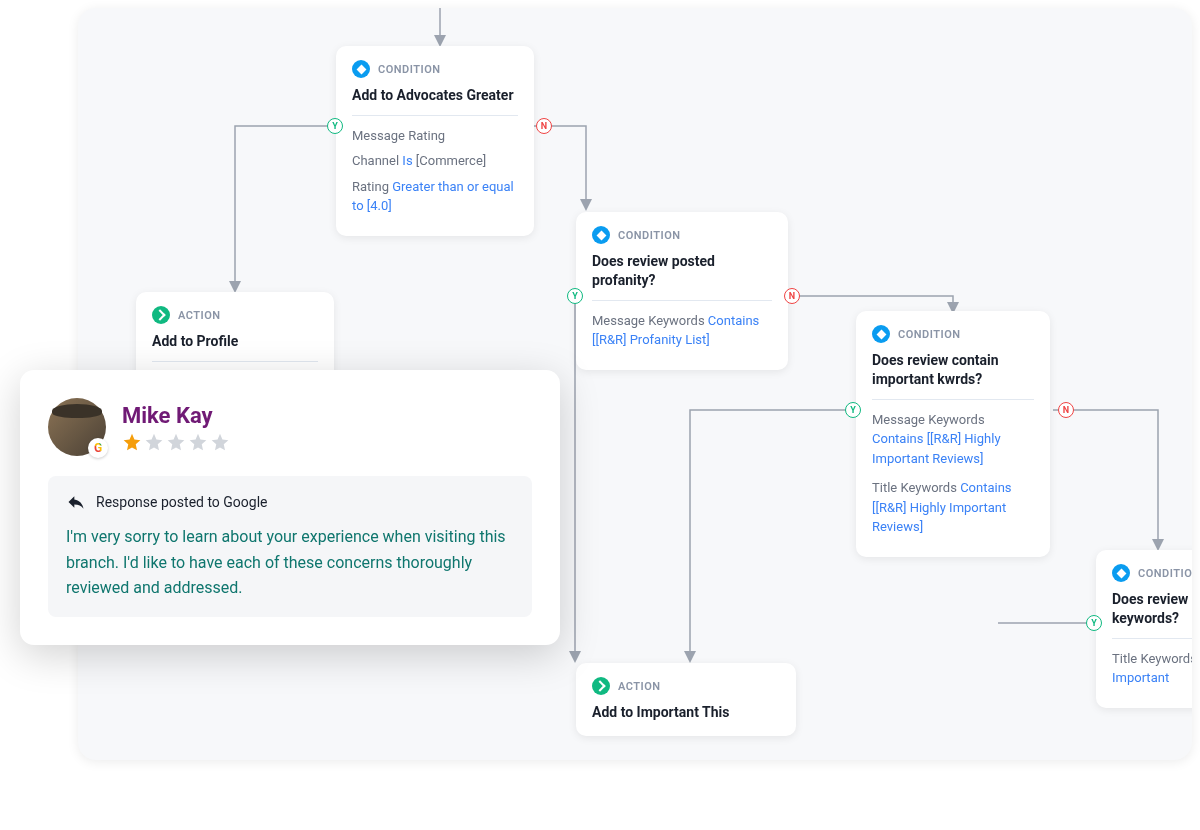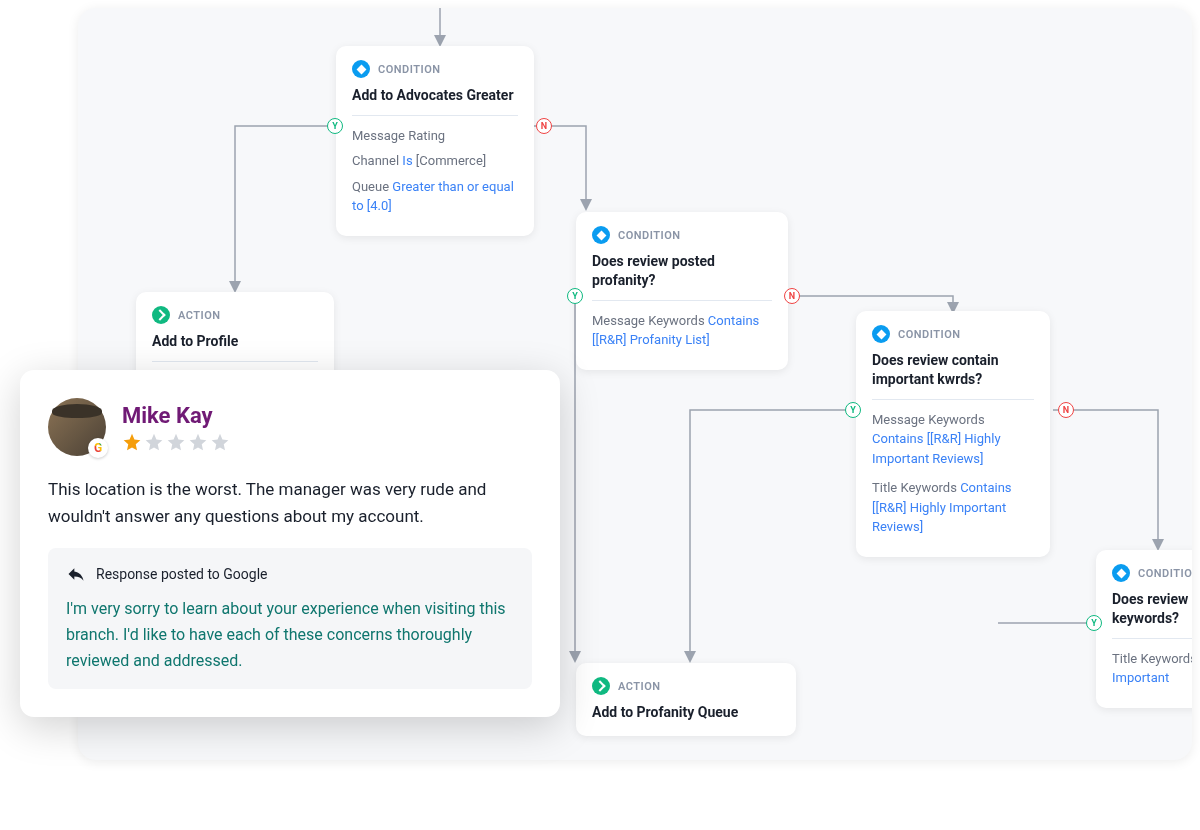--- a/index.html
+++ b/index.html
@@ -251,7 +251,7 @@
     <hr class="node-divider">
     <div class="rule-line">Message Rating</div>
     <div class="rule-line"><span>Channel </span><span class="strong">Is</span><span> [Commerce]</span></div>
-    <div class="rule-line"><span>Queue </span><span class="strong">Greater than or equal to [4.0]</span></div>
+    <div class="rule-line"><span>Rating </span><span class="strong">Greater than or equal to [4.0]</span></div>
   </div>
 
   <div class="node" style="left:58px; top:284px; width:198px;">

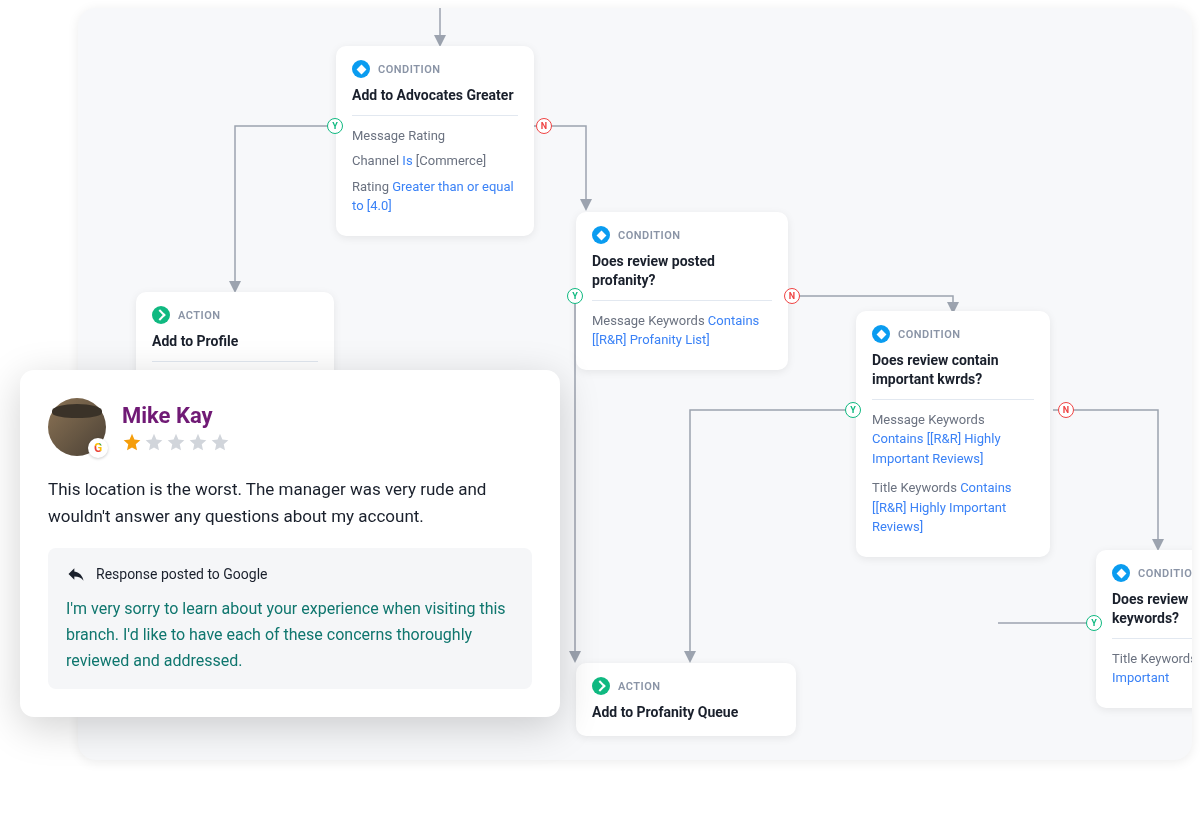--- a/index.html
+++ b/index.html
@@ -334,7 +334,6 @@
         </div>
     </div>
   </div>
-  <div class="review-text">This location is the worst.  The manager was very rude and wouldn't answer any questions about my account.</div>
   <div class="response-box">
     <div class="response-header">
       <svg class="reply-icon" viewBox="0 0 24 24">

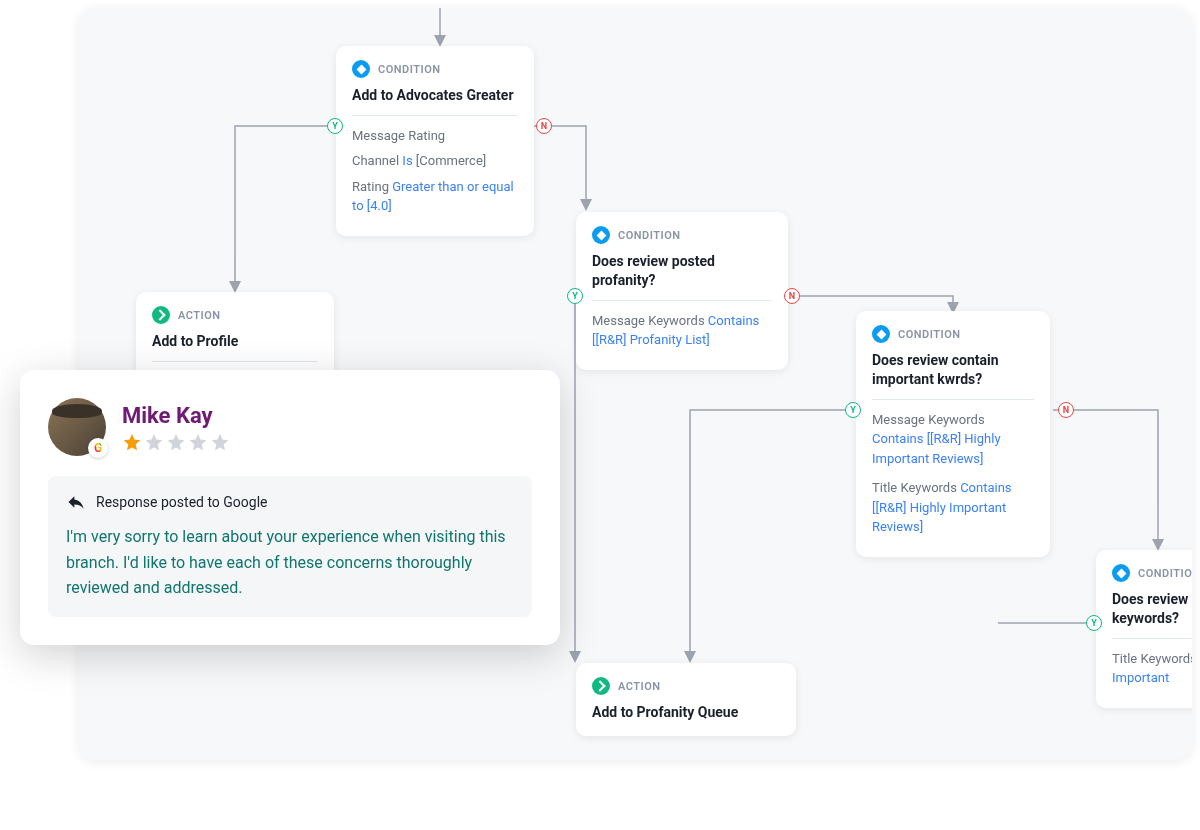--- a/index.html
+++ b/index.html
@@ -300,7 +300,7 @@
       <span class="icon-action"></span>
       <span class="node-type">ACTION</span>
     </div>
-    <div class="node-title" style="margin-bottom:0;">Add to Profanity Queue</div>
+    <div class="node-title" style="margin-bottom:0;">Add to Important This</div>
   </div>
 
 </div>

